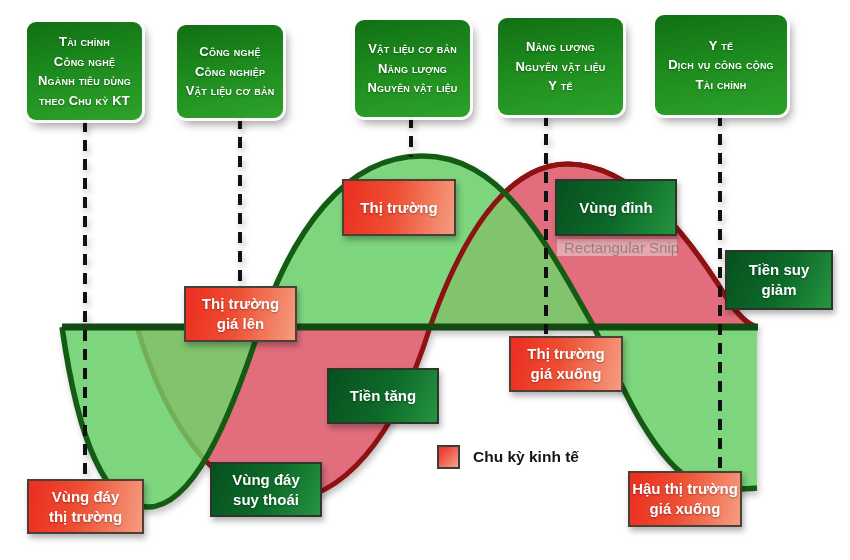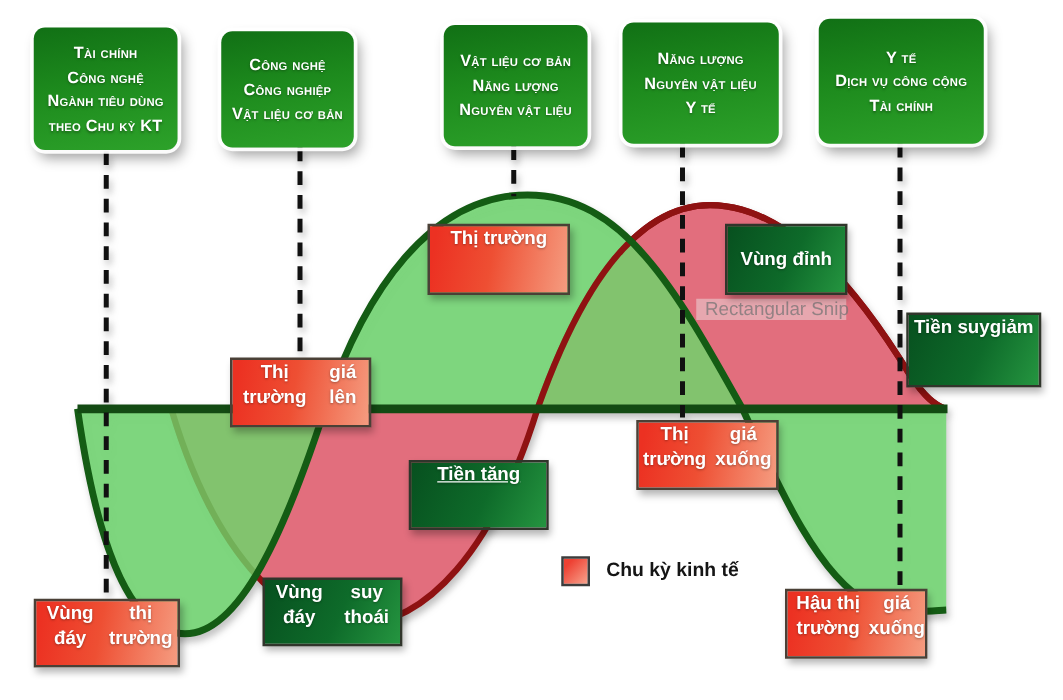--- a/index.html
+++ b/index.html
@@ -24,7 +24,7 @@
   
   .tag {
     position:absolute; border:2px solid #4a4036; box-sizing:border-box;
-    display:flex; flex-direction:row; justify-content:center;
+    display:flex; flex-direction:column; justify-content:center;
     text-align:center; color:#fff; font-weight:bold; font-size:15px; line-height:1.32;
     box-shadow:2px 4px 6px rgba(0,0,0,0.3); text-shadow:0 1px 2px rgba(0,0,0,0.35);
   }

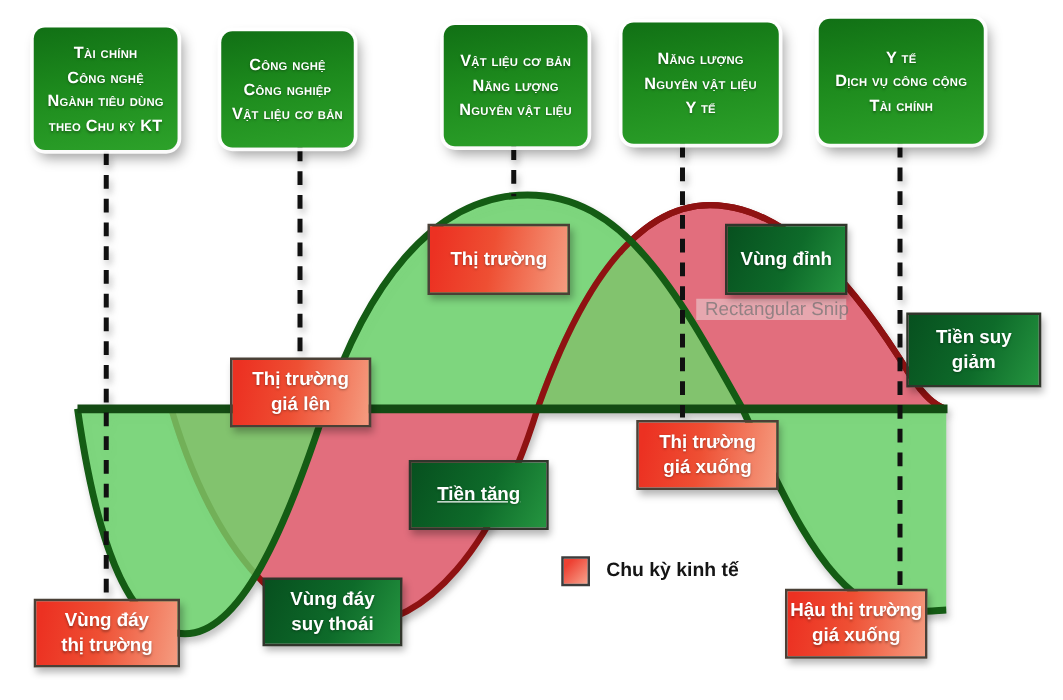--- a/index.html
+++ b/index.html
@@ -105,7 +105,7 @@
   <div class="tag red" style="left:342px; top:179px; width:114px; height:57px;">
     <div>Thị trường</div>
   </div>
-  <div class="tag green" style="left:580px; top:179px; width:98px; height:57px;align-items:center;">
+  <div class="tag green" style="left:555px; top:179px; width:122px; height:57px;align-items:center;">
     <div>Vùng đỉnh</div>
   </div>
   <div class="tag green" style="left:725px; top:250px; width:108px; height:60px;">

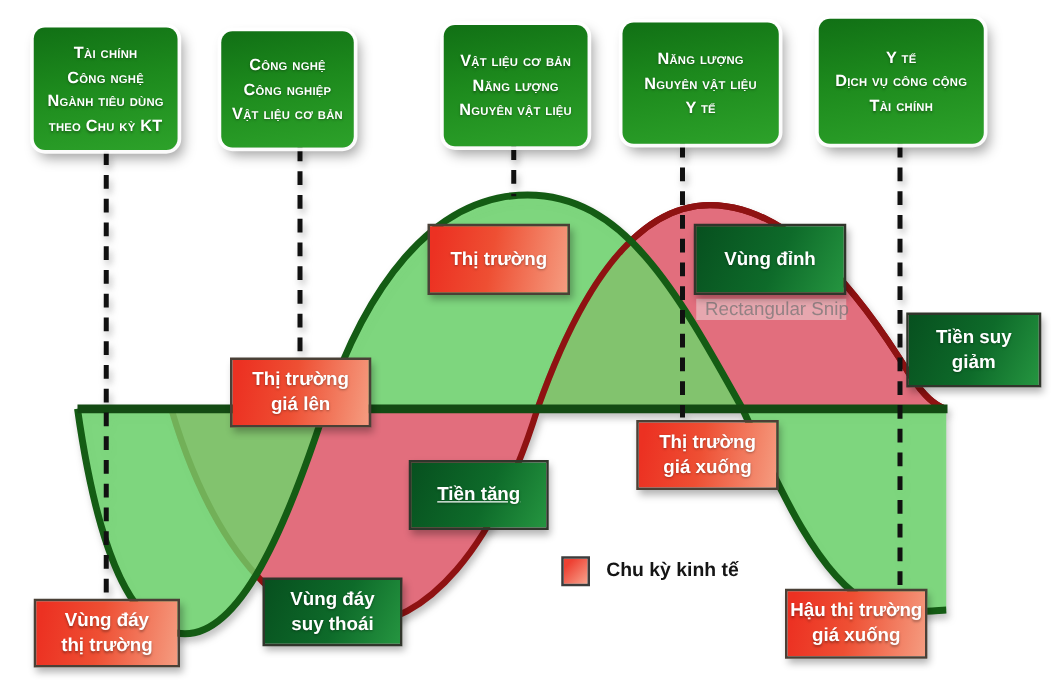--- a/index.html
+++ b/index.html
@@ -120,7 +120,7 @@
     <div>Thị trường</div>
     <div>giá xuống</div>
   </div>
-  <div class="tag green" style="left:327px; top:368px; width:112px; height:56px;text-decoration:underline;">
+  <div class="tag green" style="left:327px; top:368px; width:112px; height:56px;">
     <div>Tiền tăng</div>
   </div>
   <div class="tag green" style="left:210px; top:462px; width:112px; height:55px;">

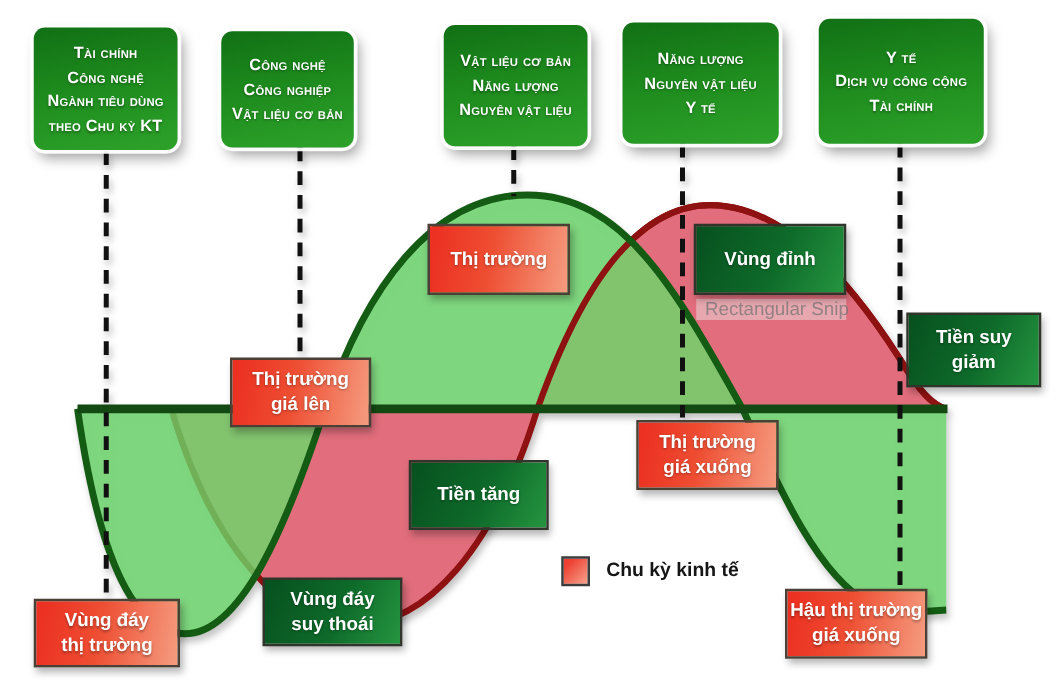--- a/index.html
+++ b/index.html
@@ -136,7 +136,7 @@
     <div>giá xuống</div>
   </div>
 
-  <div class="legend-row" style="left:449px; top:445px;">
+  <div class="legend-row" style="left:437px; top:445px;">
     <div class="swatch red"></div>
     <div class="legend-label">Chu kỳ kinh tế</div>
   </div>

